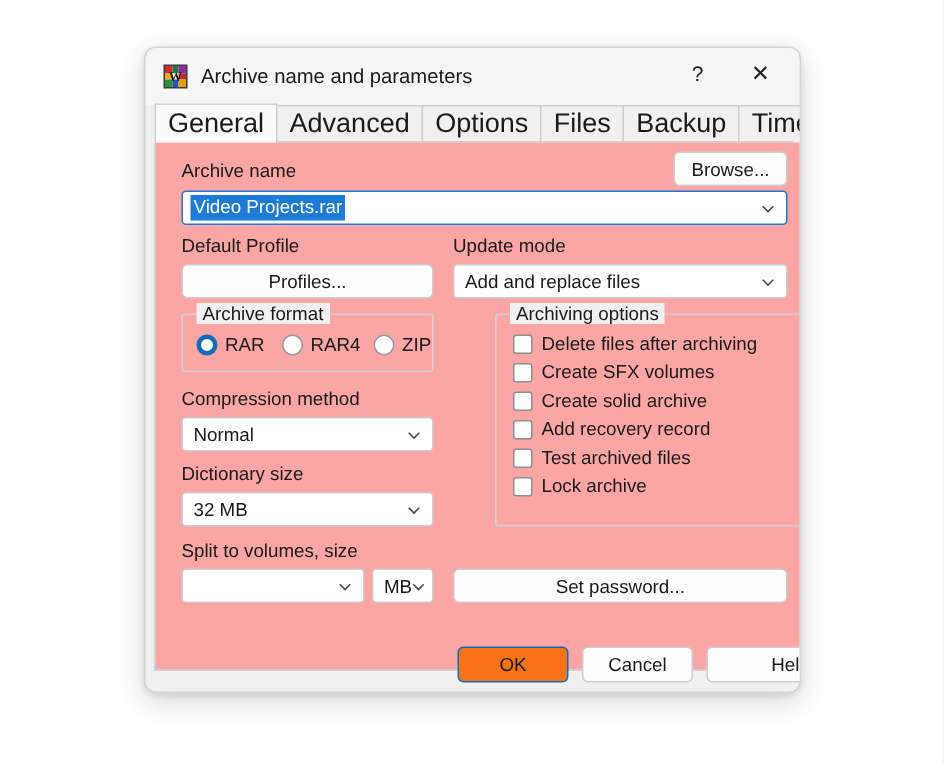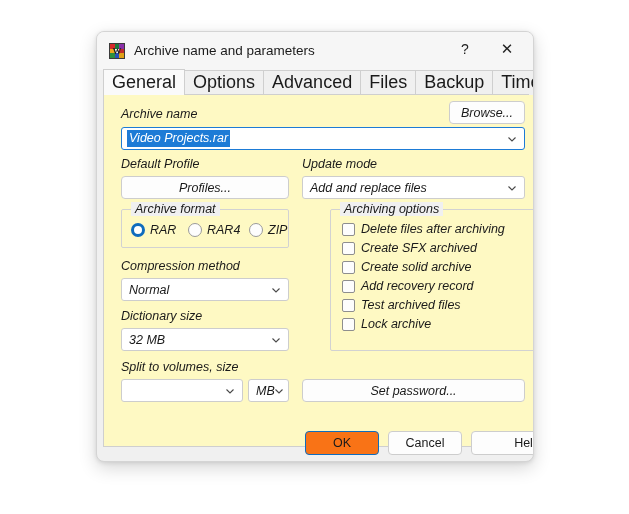--- a/index.html
+++ b/index.html
@@ -290,10 +290,10 @@
         <span>General</span>
       </div>
       <div class="tab">
+        <span>Advanced</span>
+      </div>
+      <div class="tab">
         <span>Options</span>
-      </div>
-      <div class="tab">
-        <span>Advanced</span>
       </div>
       <div class="tab">
         <span>Files</span>

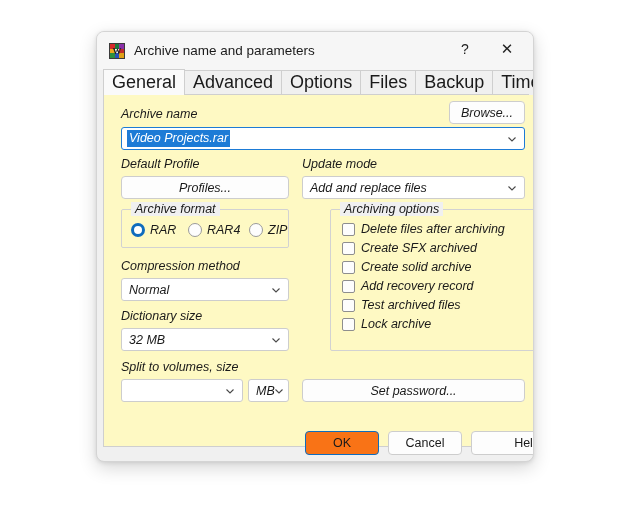--- a/index.html
+++ b/index.html
@@ -128,10 +128,9 @@
     left: 6px; top: 63px;
     width: 512px;
     height: 352px;
-    background: #fef9c3;
+    background: #fca5a5;
     border: 1px solid #cfcfcf;
     border-top: none;
-    font-style: italic;
   }
 
   

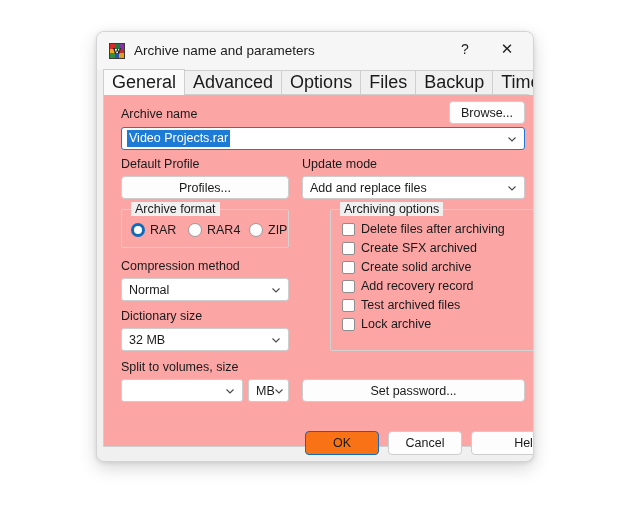--- a/index.html
+++ b/index.html
@@ -403,7 +403,7 @@
         </div>
         <div class="check" style="left:11px; top:31px;">
           <span class="box"></span>
-          <span>Create SFX archived</span>
+          <span>Create SFX volumes</span>
         </div>
         <div class="check" style="left:11px; top:50px;">
           <span class="box"></span>

